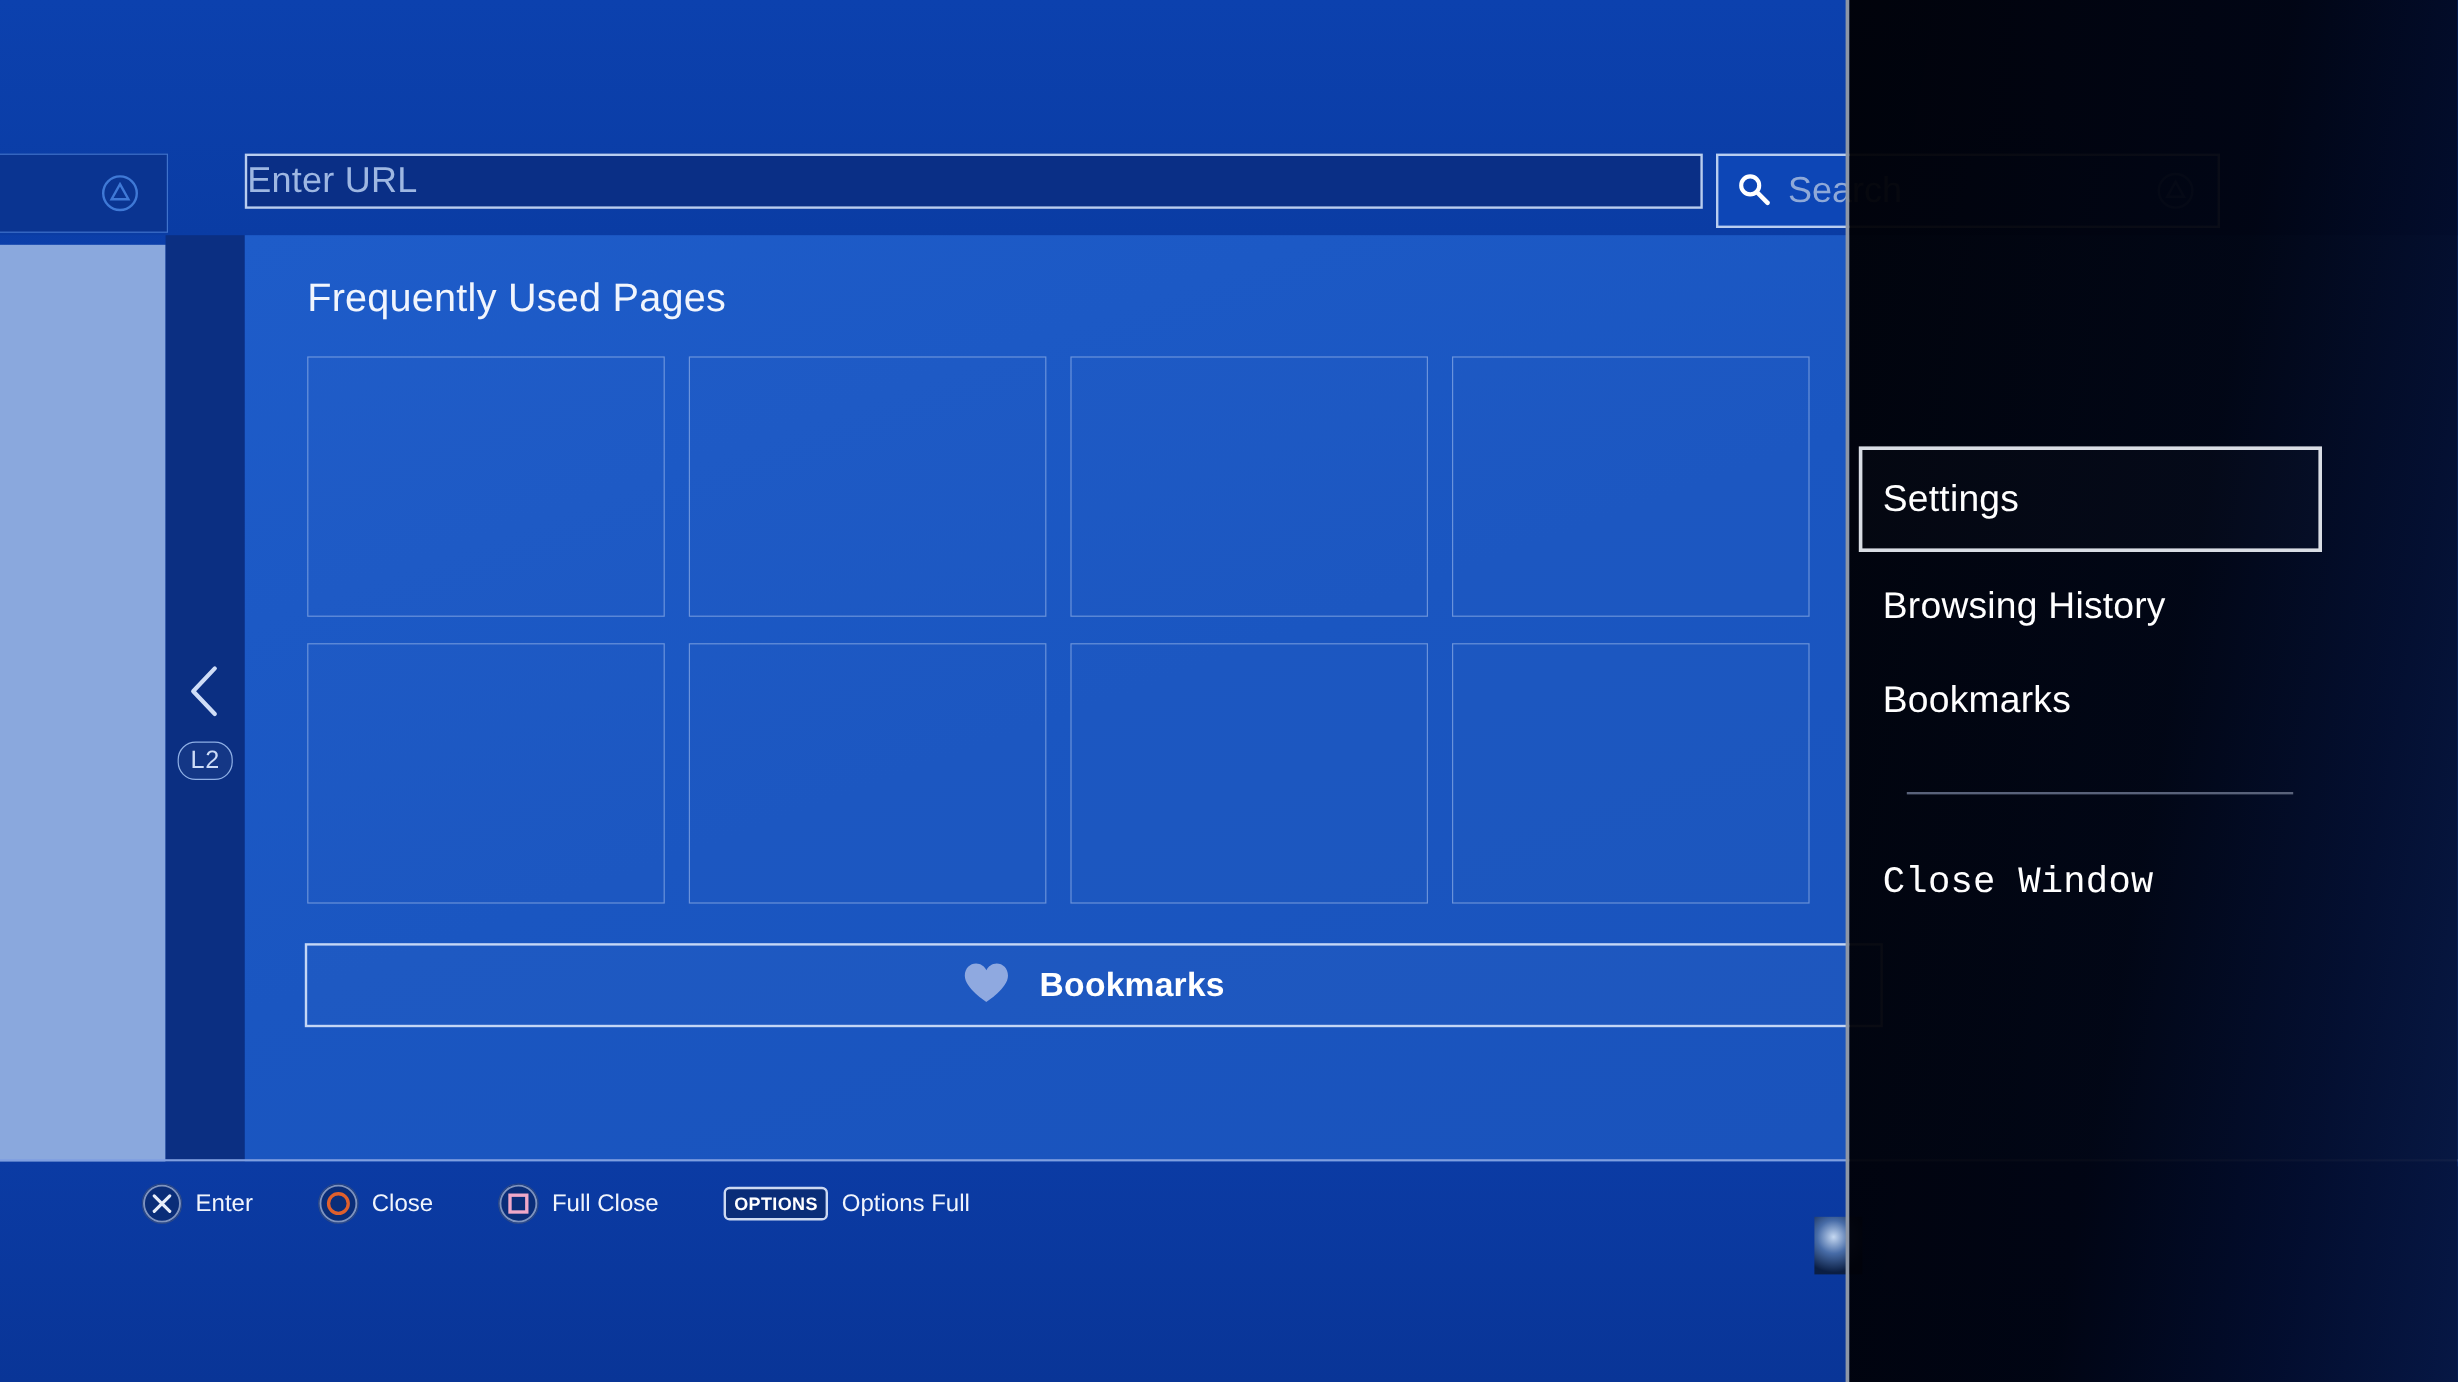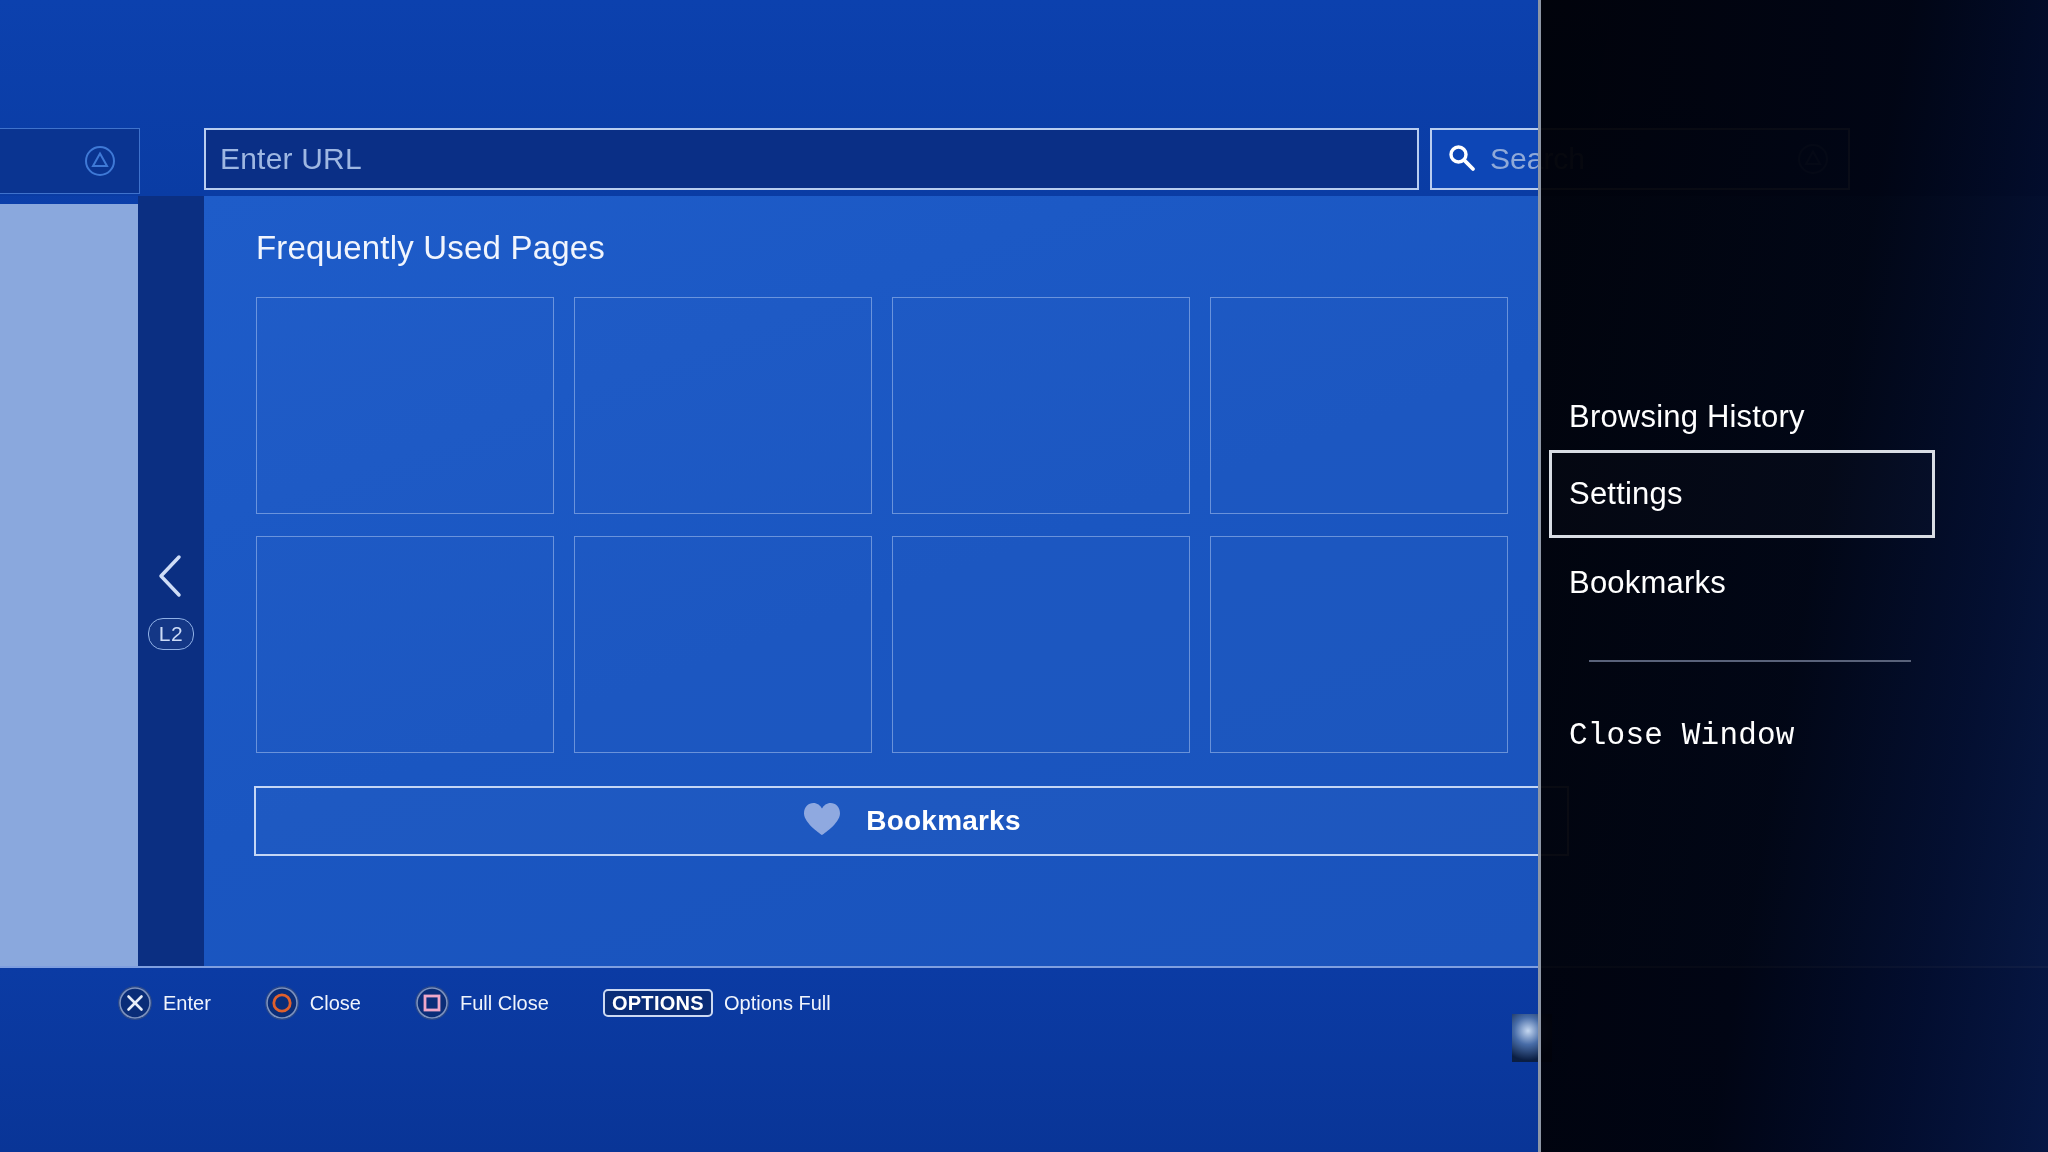--- a/index.html
+++ b/index.html
@@ -66,11 +66,10 @@
 
   
   #url-bar {
-    position:absolute; left:204px; top:128px; width:1215px; height:62px;
+    position:absolute; left:204px; top:128px; width:1215px; height:46px;
     background:#0a2f86;
     border:2px solid #b8cdf0;
     display:flex; align-items:center;
-    padding-left:14px;
   }
   #url-bar .ph {
     color:#9eb7e2; font-size:30px; font-weight:300; letter-spacing:.2px;

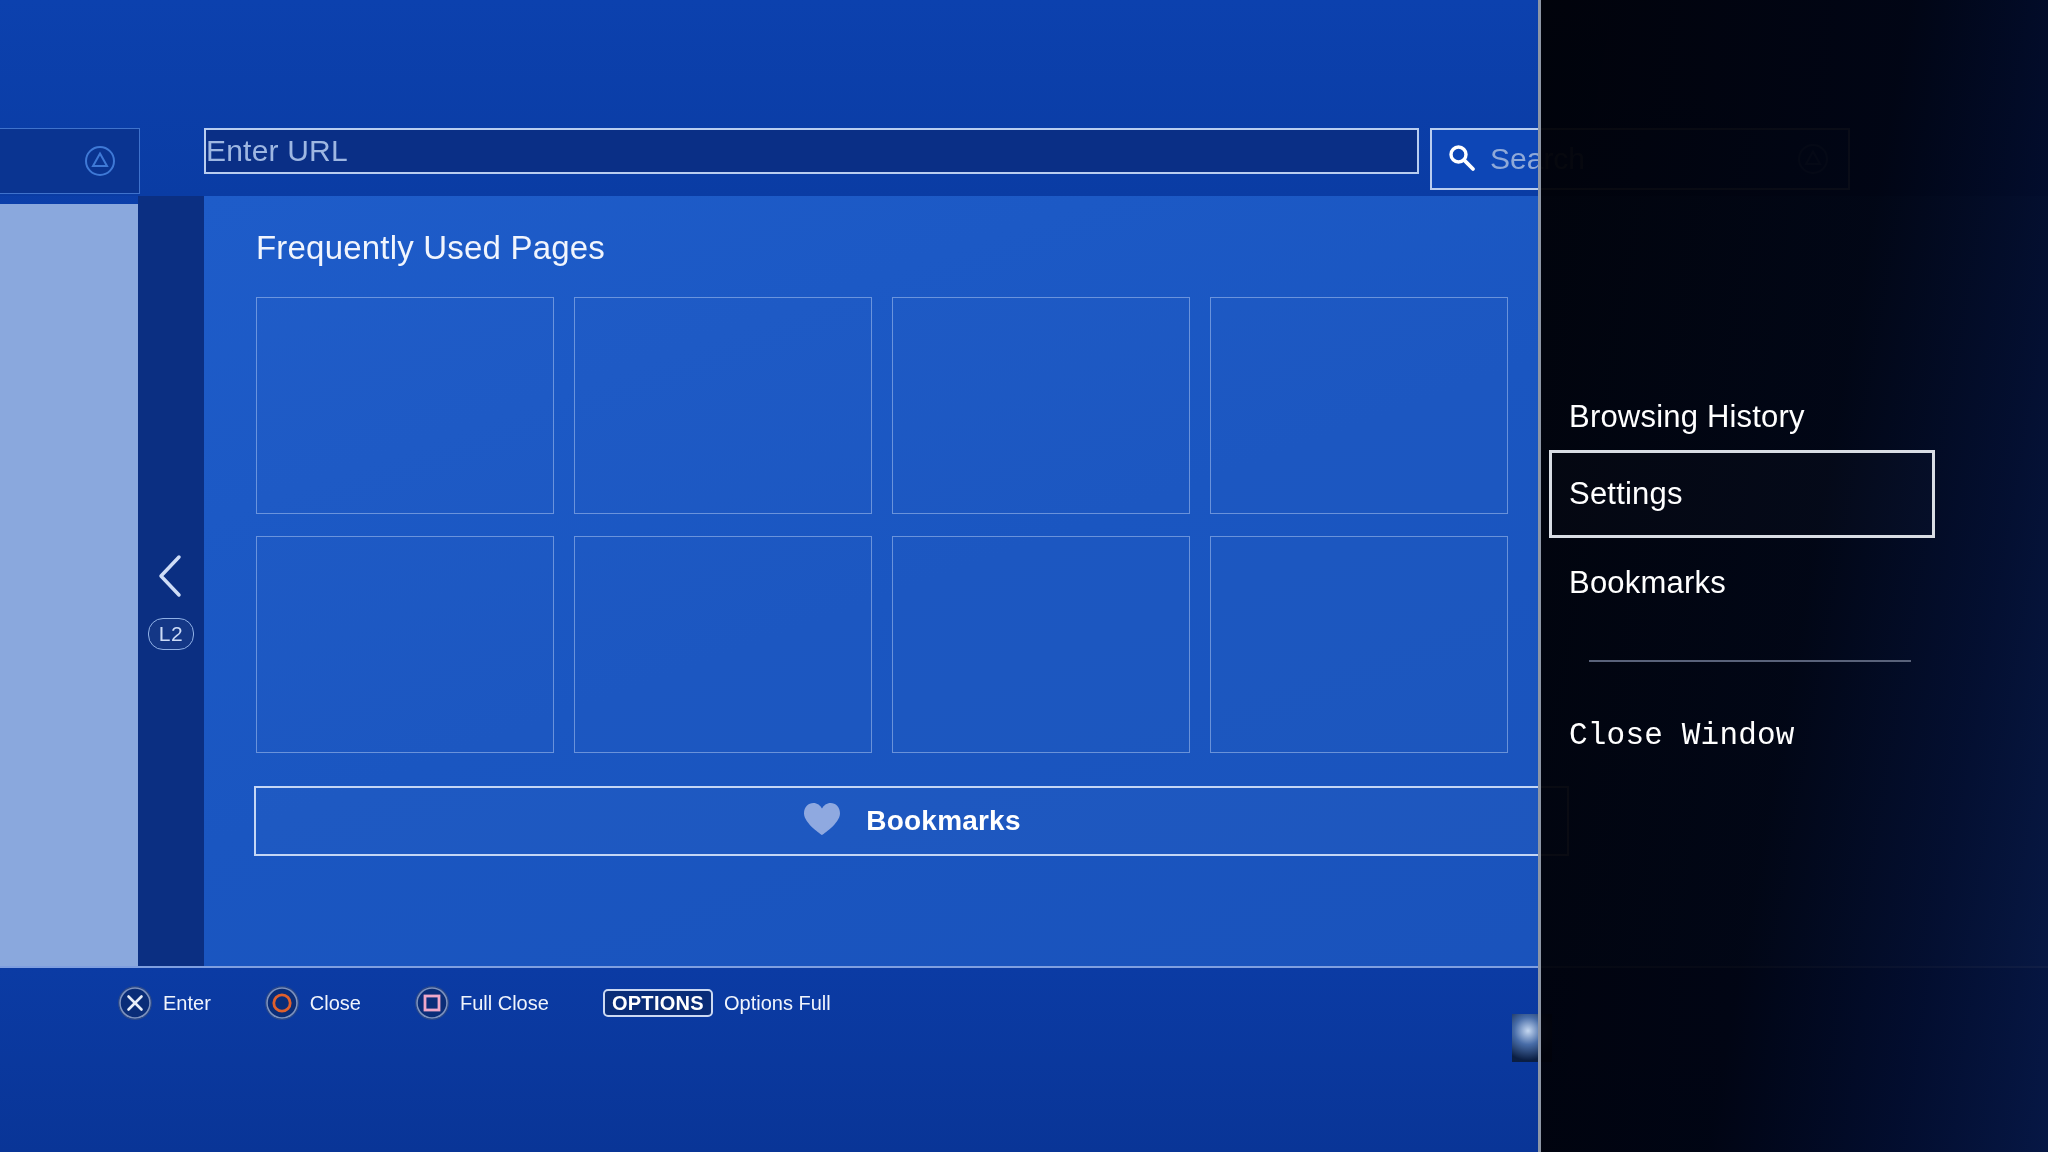--- a/index.html
+++ b/index.html
@@ -324,14 +324,14 @@
   <div id="overlay">
     <div id="menu">
 
+      <div class="menu-item selected">
+        <span>Settings</span>
+      </div>
+
       <div class="menu-item spaced">
         <span>Browsing History</span>
       </div>
 
-      <div class="menu-item selected">
-        <span>Settings</span>
-      </div>
-
       <div class="menu-item spaced">
         <span>Bookmarks</span>
       </div>

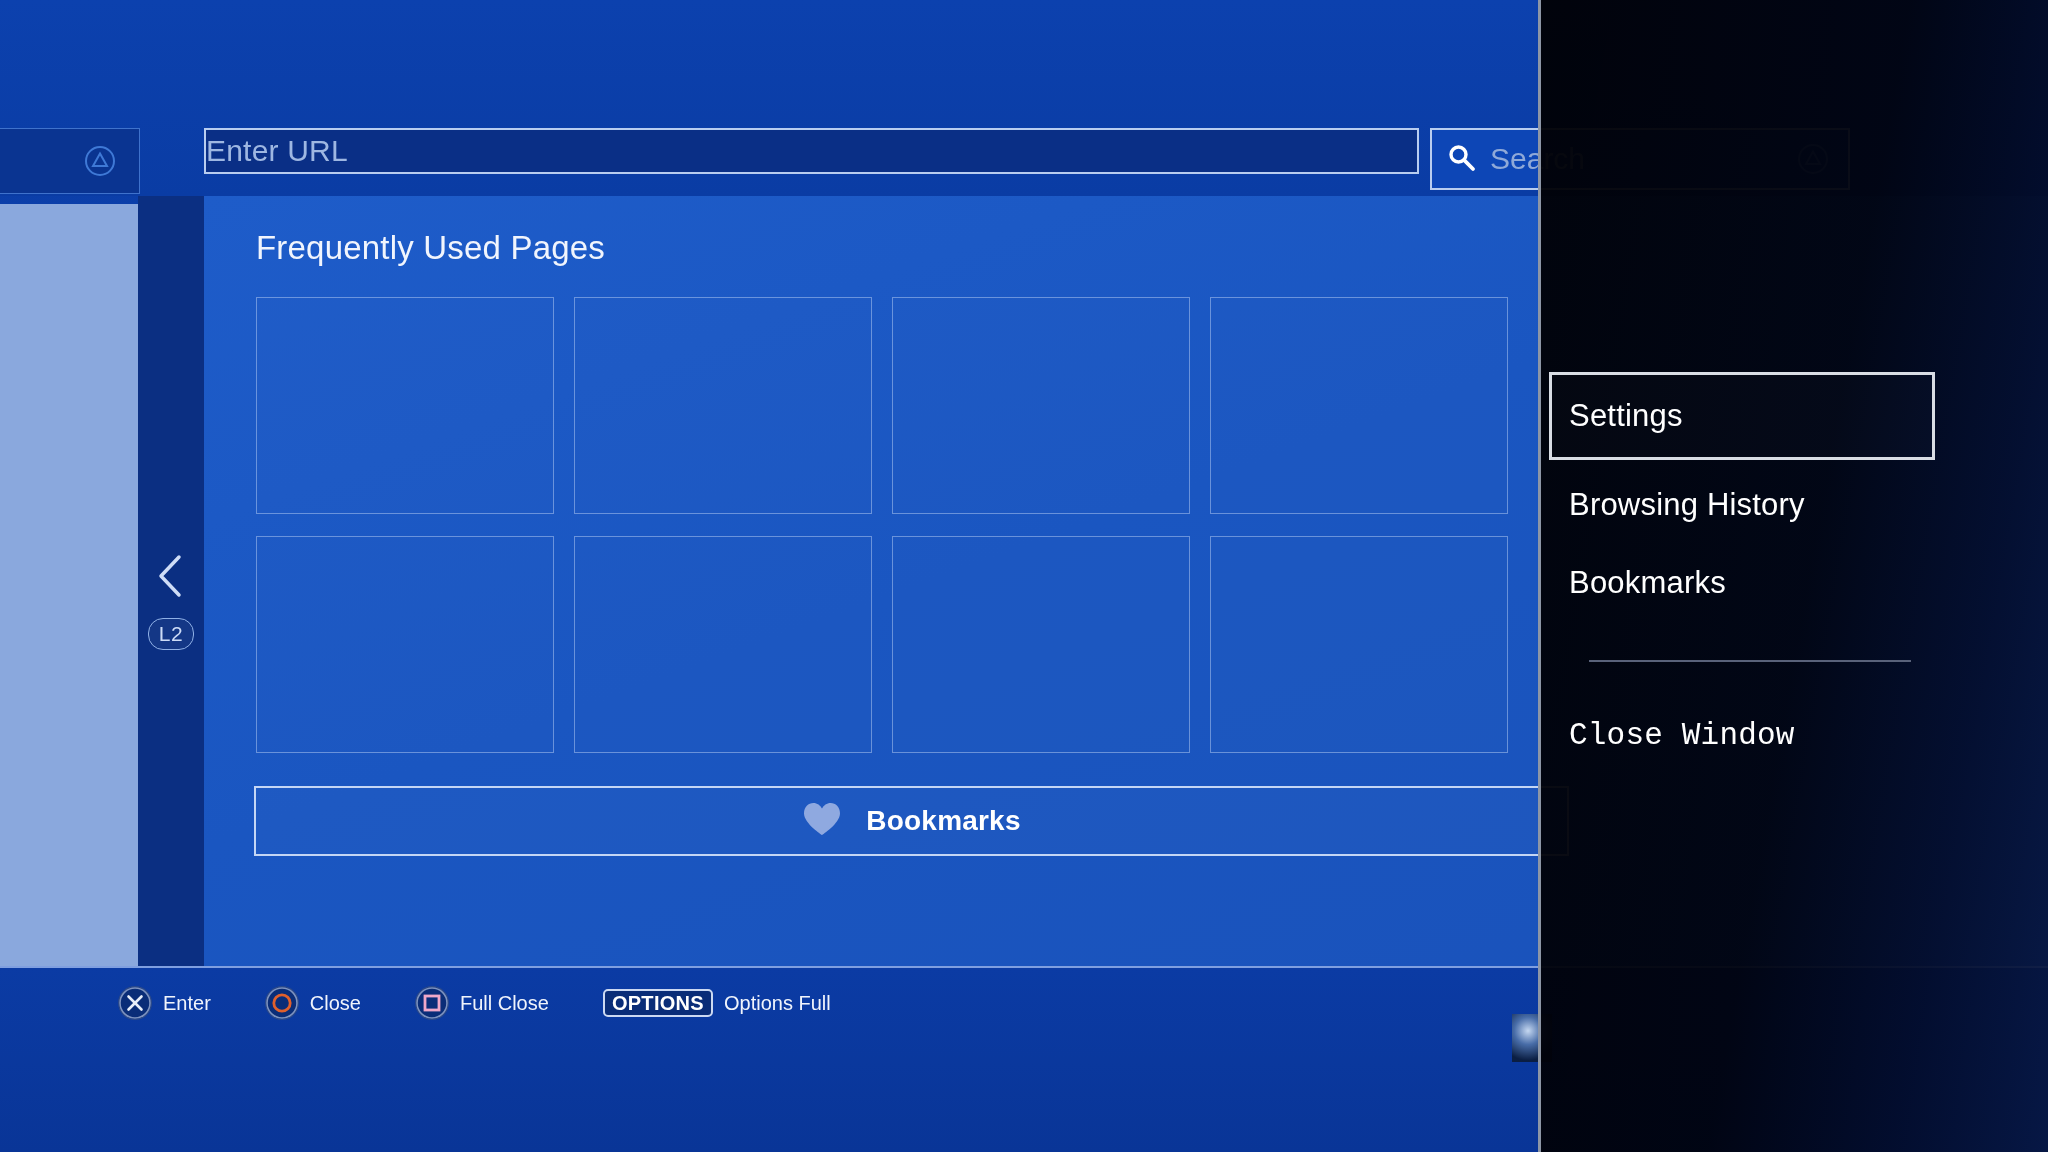--- a/index.html
+++ b/index.html
@@ -157,7 +157,7 @@
     background:#0a2d78;
     border:2px solid #ccd9f2;
     color:#ffffff;
-    font-size:20px; font-weight:bold; letter-spacing:.3px;
+    font-size:15px; font-weight:bold; letter-spacing:.3px;
     display:flex; align-items:center; justify-content:center;
   }
 

